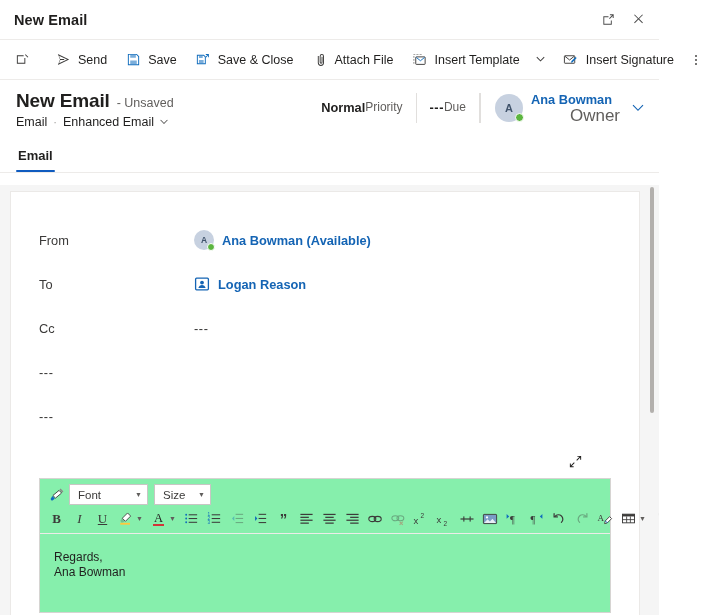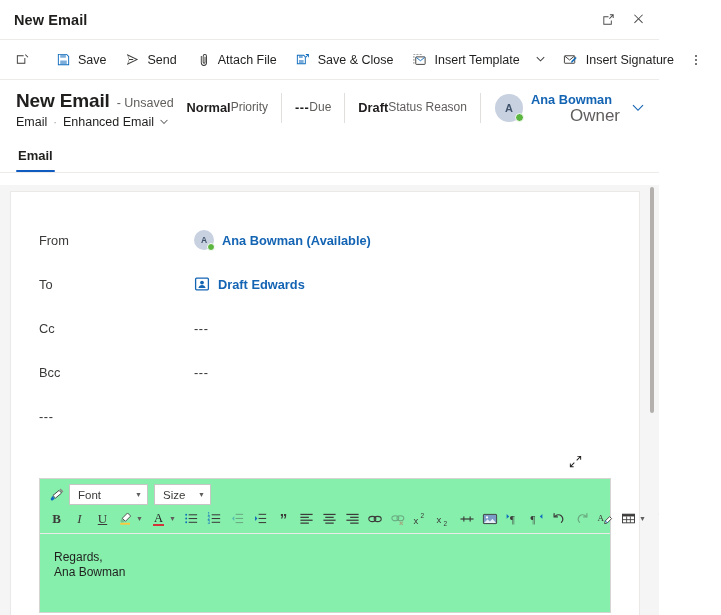--- a/index.html
+++ b/index.html
@@ -209,19 +209,19 @@
     <div class="cmd">
       <span class="cmd-icon">
         <svg width="15" height="15" viewBox="0 0 16 16">
+          <path d="M2 2.2L14 8 2 13.8 4.3 8zm1.2 1.9L4.6 7.5h4.1v1H4.6l-1.4 3.4L11.8 8z" fill="#3b3a39"></path>
+        </svg>
+      </span>
+      <span>Send</span>
+    </div>
+    <div class="cmd">
+      <span class="cmd-icon">
+        <svg width="15" height="15" viewBox="0 0 16 16">
           <path d="M2 2h9.5L14 4.5V14H2zm1 1v10h10V5l-2-2H3z" fill="#0f6cbd"></path>
           <path d="M4.5 3h6v3h-6zM4.5 9h7v4h-7z" fill="#0f6cbd" opacity=".55"></path>
         </svg>
       </span>
       <span>Save</span>
-    </div>
-    <div class="cmd">
-      <span class="cmd-icon">
-        <svg width="15" height="15" viewBox="0 0 16 16">
-          <path d="M2 2.2L14 8 2 13.8 4.3 8zm1.2 1.9L4.6 7.5h4.1v1H4.6l-1.4 3.4L11.8 8z" fill="#3b3a39"></path>
-        </svg>
-      </span>
-      <span>Send</span>
     </div>
     <div class="cmd">
       <span class="cmd-icon">

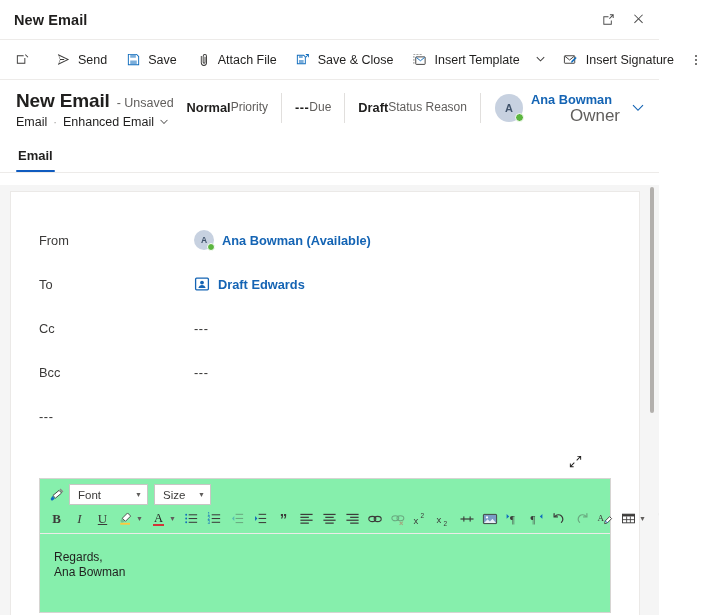--- a/index.html
+++ b/index.html
@@ -226,20 +226,20 @@
     <div class="cmd">
       <span class="cmd-icon">
         <svg width="15" height="15" viewBox="0 0 16 16">
-          <path d="M10.5 2.2a2.3 2.3 0 012.3 2.3v7a3.3 3.3 0 11-6.6 0V4.2h1v7.3a2.3 2.3 0 104.6 0v-7a1.3 1.3 0 10-2.6 0V11a.5.5 0 101 0V5h1v6a1.5 1.5 0 11-3 0V4.5a2.3 2.3 0 012.3-2.3z" fill="#3b3a39"></path>
-        </svg>
-      </span>
-      <span>Attach File</span>
-    </div>
-    <div class="cmd">
-      <span class="cmd-icon">
-        <svg width="15" height="15" viewBox="0 0 16 16">
           <path d="M2 3h7.5L11.5 5v8H2zm1 1v8h7.5V5.4L9 4H3z" fill="#0f6cbd"></path>
           <path d="M4.2 4h4v2.3h-4zM4.2 8.6h5V12h-5z" fill="#0f6cbd" opacity=".55"></path>
           <path d="M11.5 2.2h3.3v3.3h-.9V3.8l-2.3 2.3-.6-.7 2.2-2.3h-1.7z" fill="#0f6cbd"></path>
         </svg>
       </span>
       <span>Save &amp; Close</span>
+    </div>
+    <div class="cmd">
+      <span class="cmd-icon">
+        <svg width="15" height="15" viewBox="0 0 16 16">
+          <path d="M10.5 2.2a2.3 2.3 0 012.3 2.3v7a3.3 3.3 0 11-6.6 0V4.2h1v7.3a2.3 2.3 0 104.6 0v-7a1.3 1.3 0 10-2.6 0V11a.5.5 0 101 0V5h1v6a1.5 1.5 0 11-3 0V4.5a2.3 2.3 0 012.3-2.3z" fill="#3b3a39"></path>
+        </svg>
+      </span>
+      <span>Attach File</span>
     </div>
     <div class="cmd">
       <span class="cmd-icon">

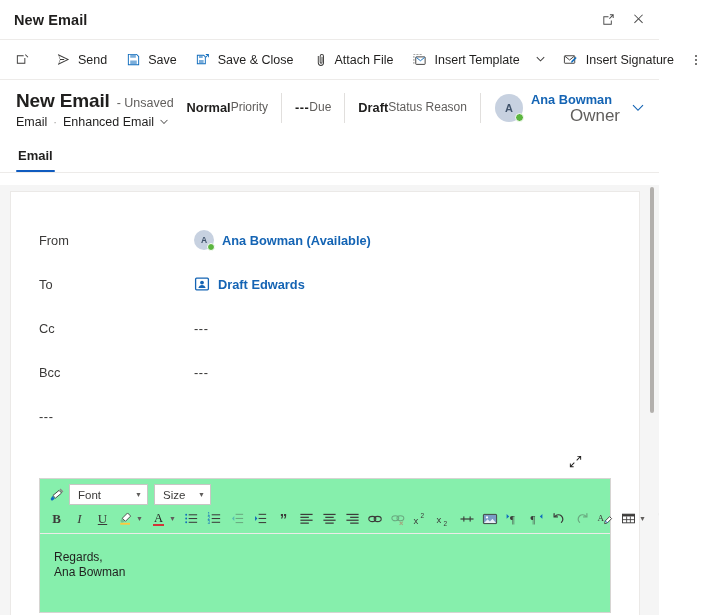--- a/index.html
+++ b/index.html
@@ -305,10 +305,6 @@
         <span class="stat-lbl">Due</span>
       </div>
       <div class="stat-div"></div>
-      <div class="stat">
-        <span class="stat-val">Draft</span>
-        <span class="stat-lbl">Status Reason</span>
-      </div>
       <div class="stat-div"></div>
       <div class="owner-box">
         <span class="avatar-wrap">

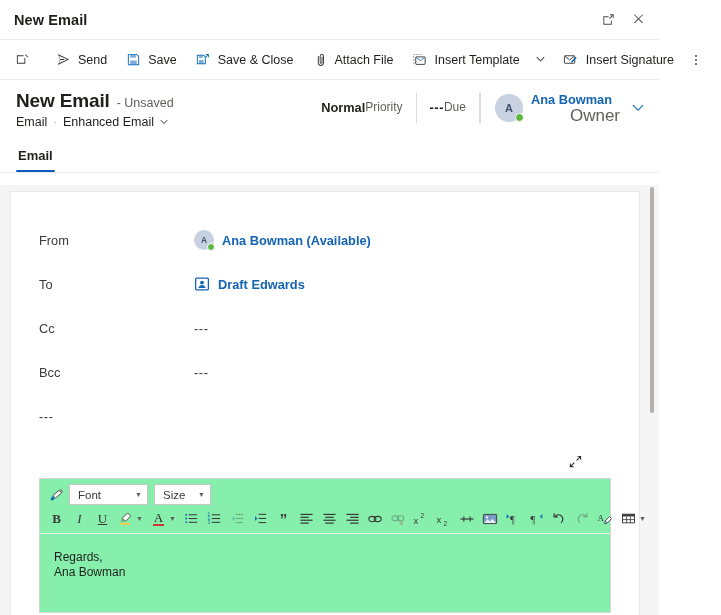--- a/index.html
+++ b/index.html
@@ -356,7 +356,7 @@
                 <circle cx="8" cy="6.6" r="1.9" fill="#1464b4"></circle>
                 <path d="M4.4 12c.5-1.9 1.9-2.9 3.6-2.9s3.1 1 3.6 2.9z" fill="#1464b4"></path>
               </svg>
-              <span class="chip-name">Draft Edwards</span>
+              <span class="chip-name">Logan Reason</span>
             </span>
           </div>
         </div>

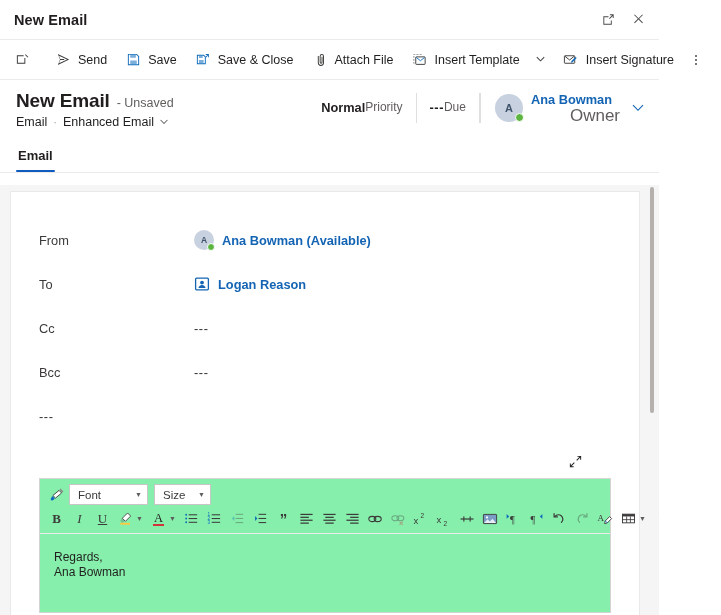--- a/index.html
+++ b/index.html
@@ -367,7 +367,6 @@
         </div>
 
         <div class="frow">
-          <div class="flabel">Bcc</div>
           <div class="fvalue empty">---</div>
         </div>
 

